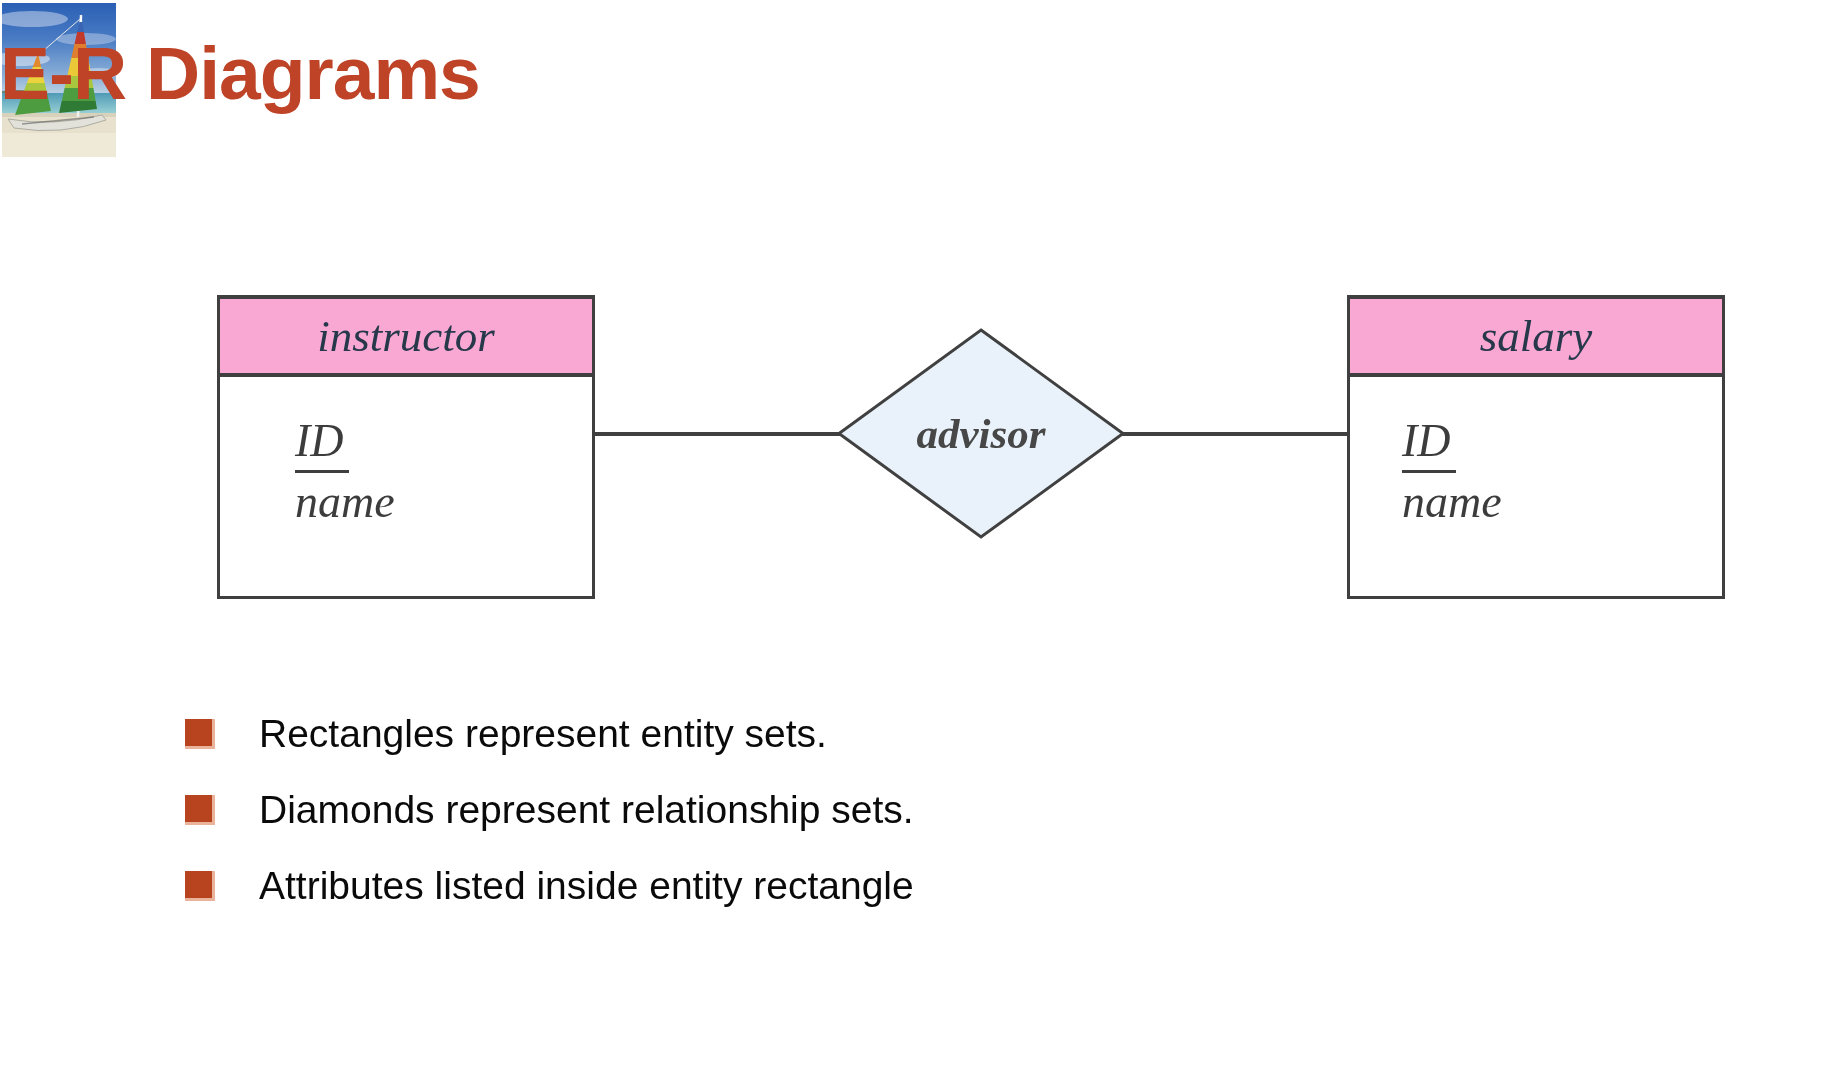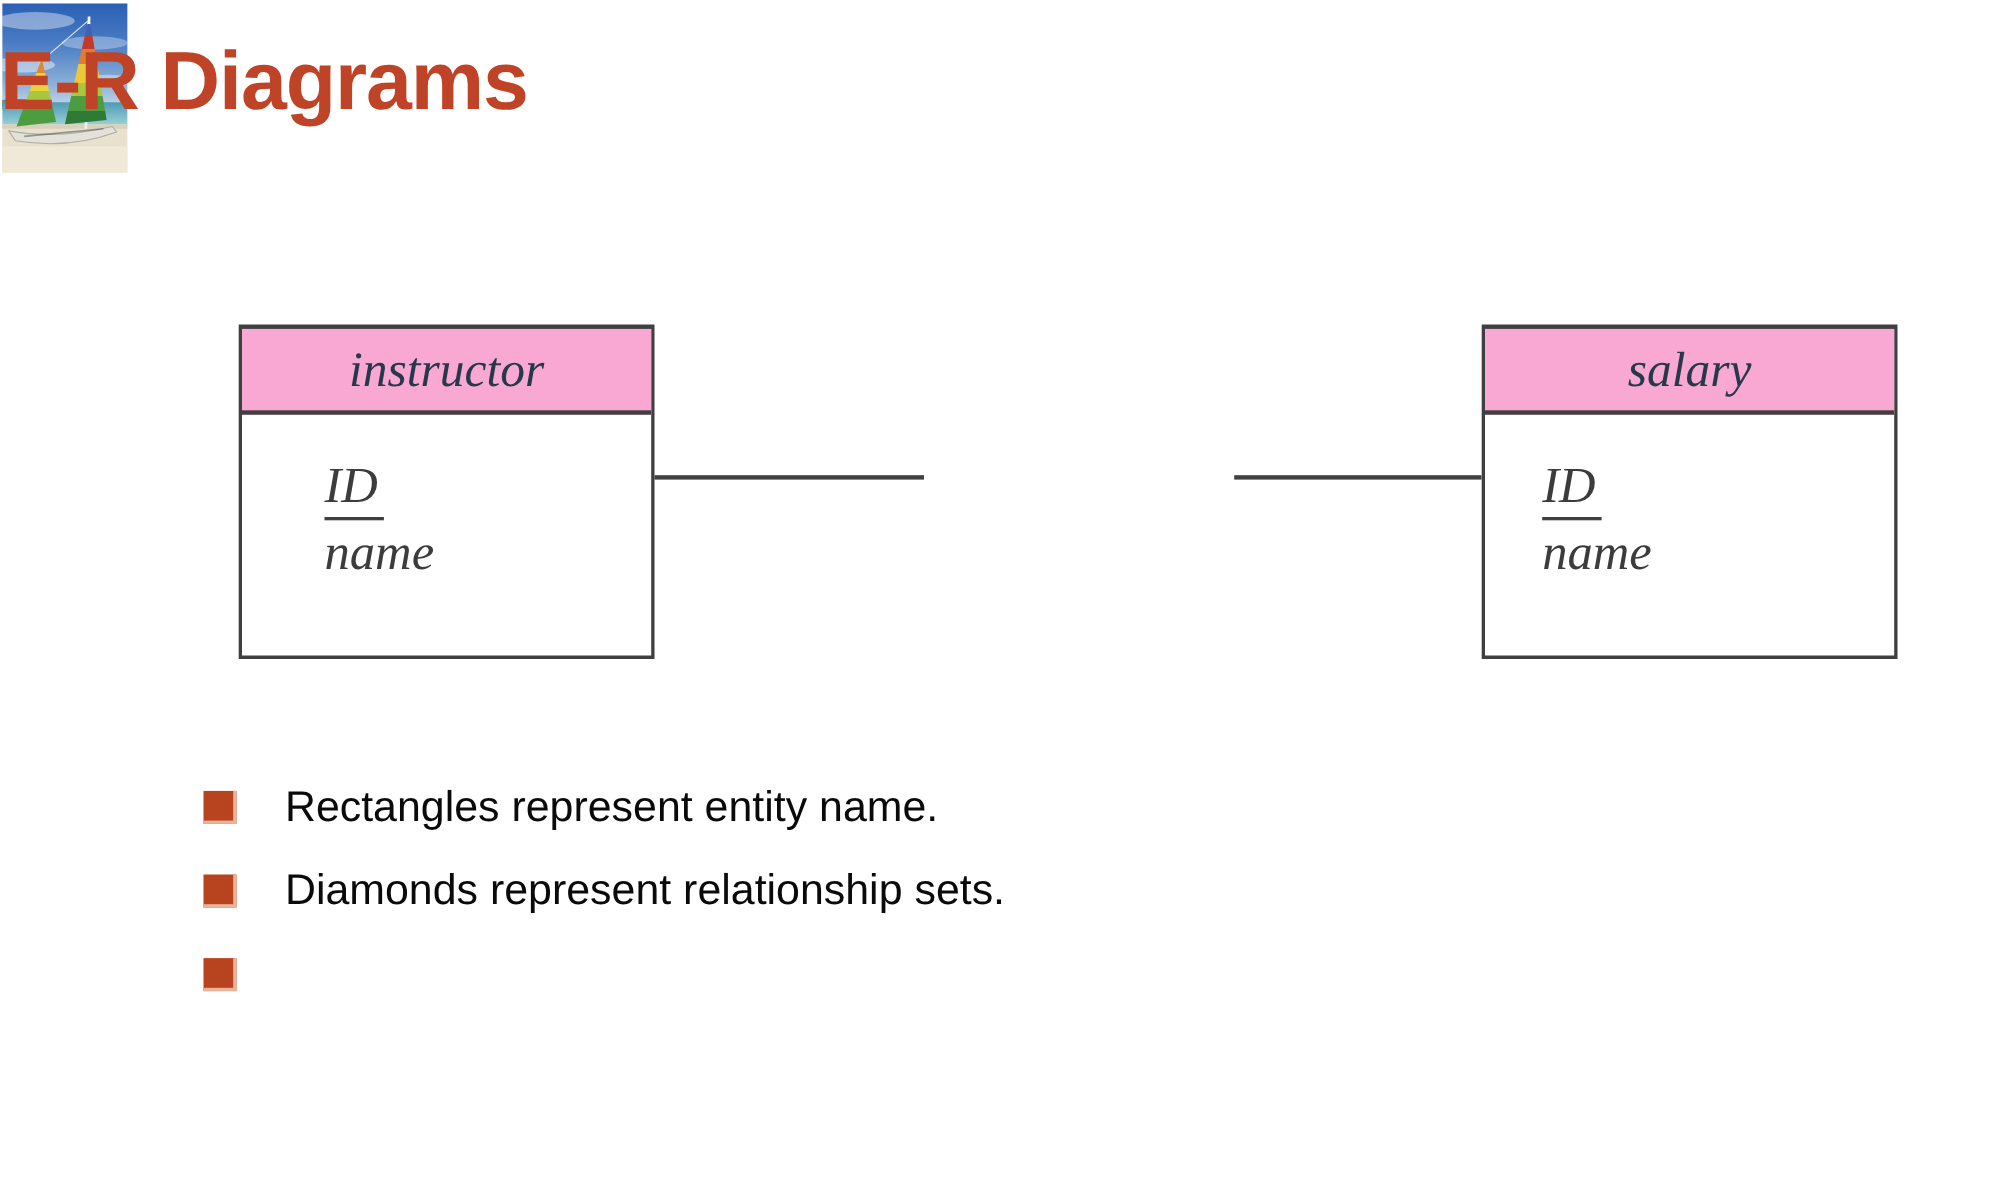--- a/index.html
+++ b/index.html
@@ -196,6 +196,12 @@
 
     <div class="connector connector-left"></div>
 
+    <div class="relationship">
+      <svg viewBox="0 0 290 213" aria-hidden="true">
+        <polygon points="145,3 287,106.5 145,210 3,106.5" fill="#E9F2FA" stroke="#404040" stroke-width="3"></polygon>
+      </svg>
+      <div class="relationship-label">advisor</div>
+    </div>
 
     <div class="connector connector-right"></div>
 

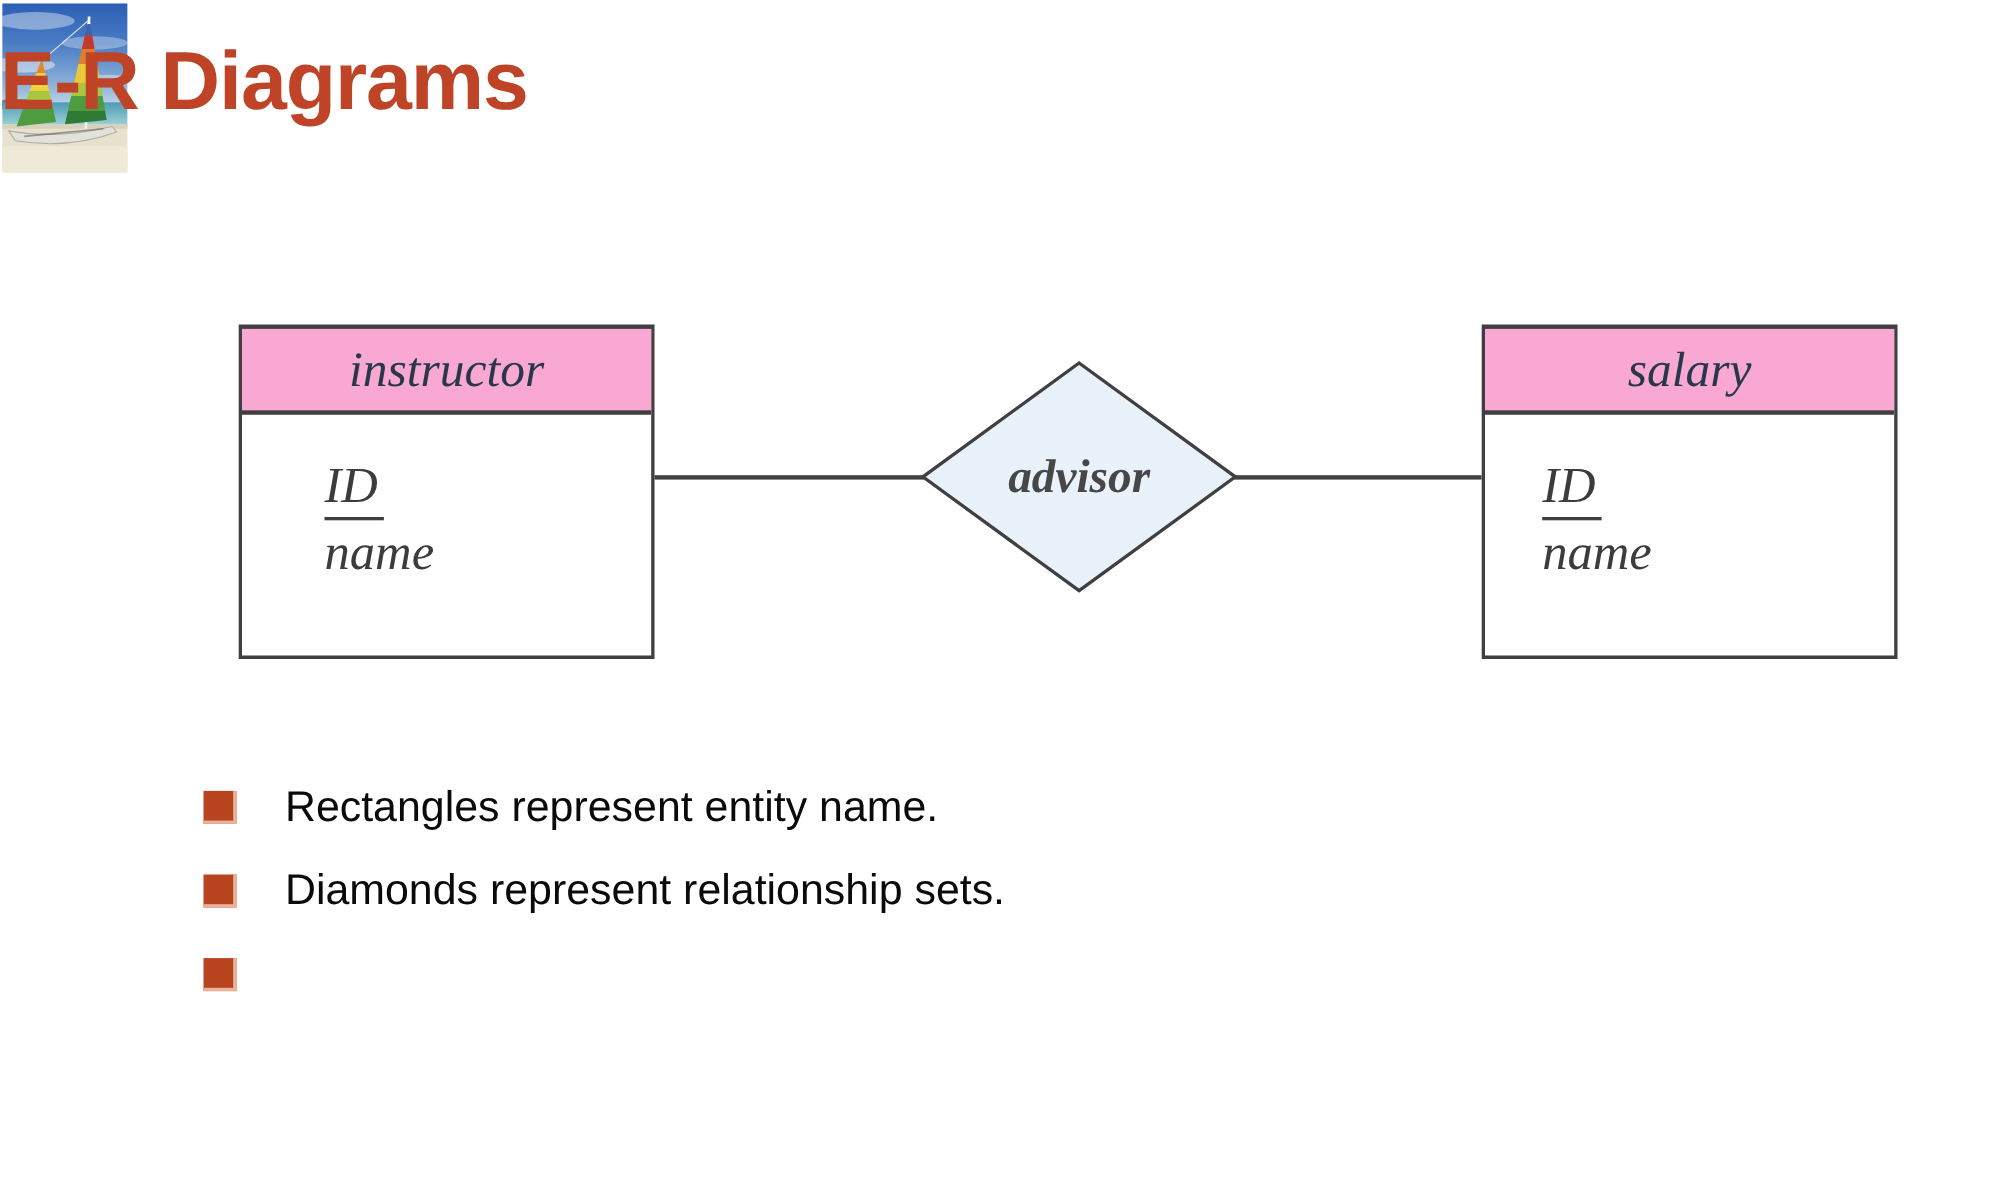--- a/index.html
+++ b/index.html
@@ -218,7 +218,7 @@
   <ul class="bullets">
     <li>
       <span class="bullet-square"></span>
-      <span class="bullet-text">Rectangles represent entity name.</span>
+      <span class="bullet-text">Rectangles represent entity sets.</span>
     </li>
     <li>
       <span class="bullet-square"></span>

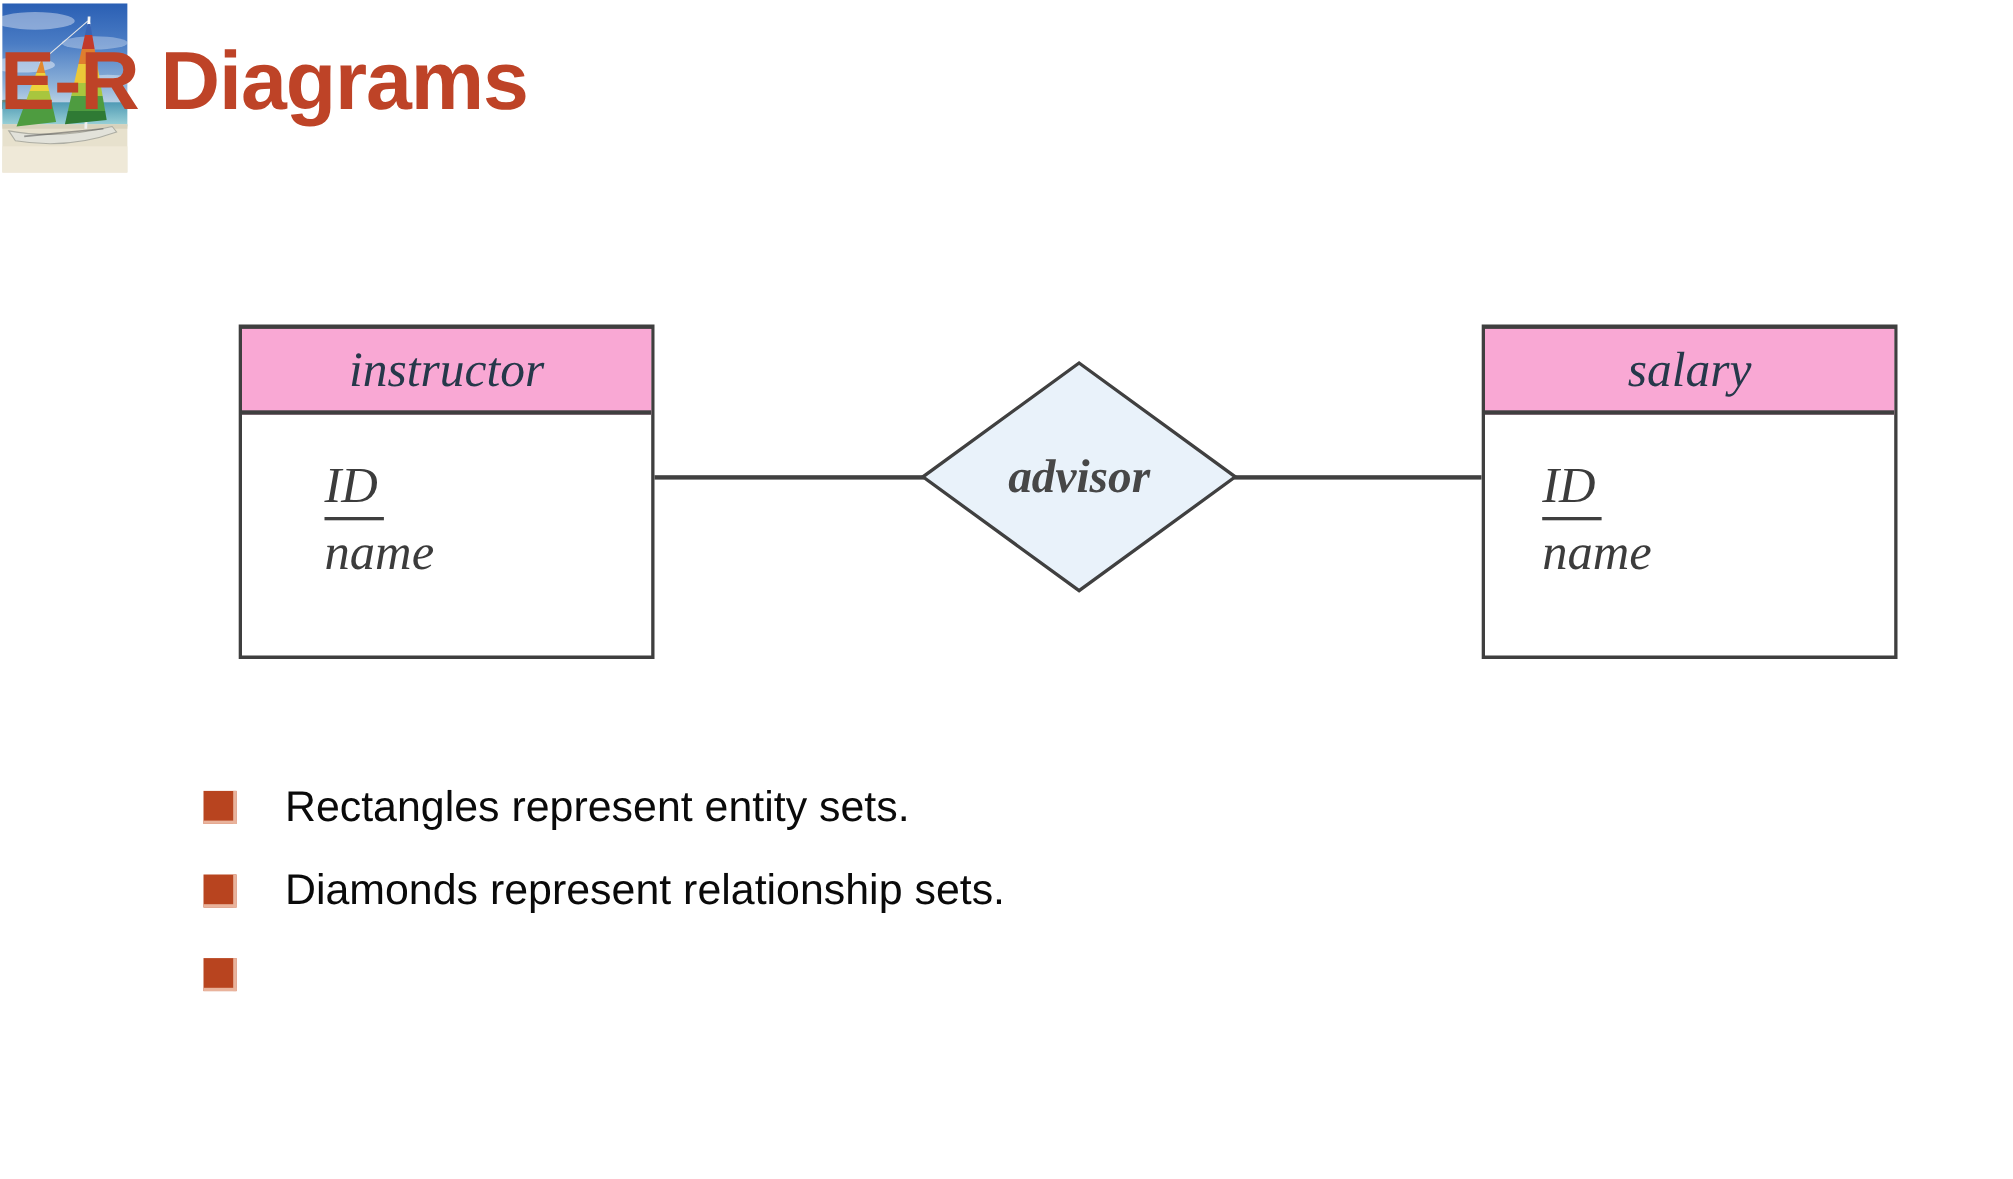--- a/index.html
+++ b/index.html
@@ -226,6 +226,7 @@
     </li>
     <li>
       <span class="bullet-square"></span>
+      <span class="bullet-text">Attributes listed inside entity rectangle</span>
     </li>
   </ul>
 

